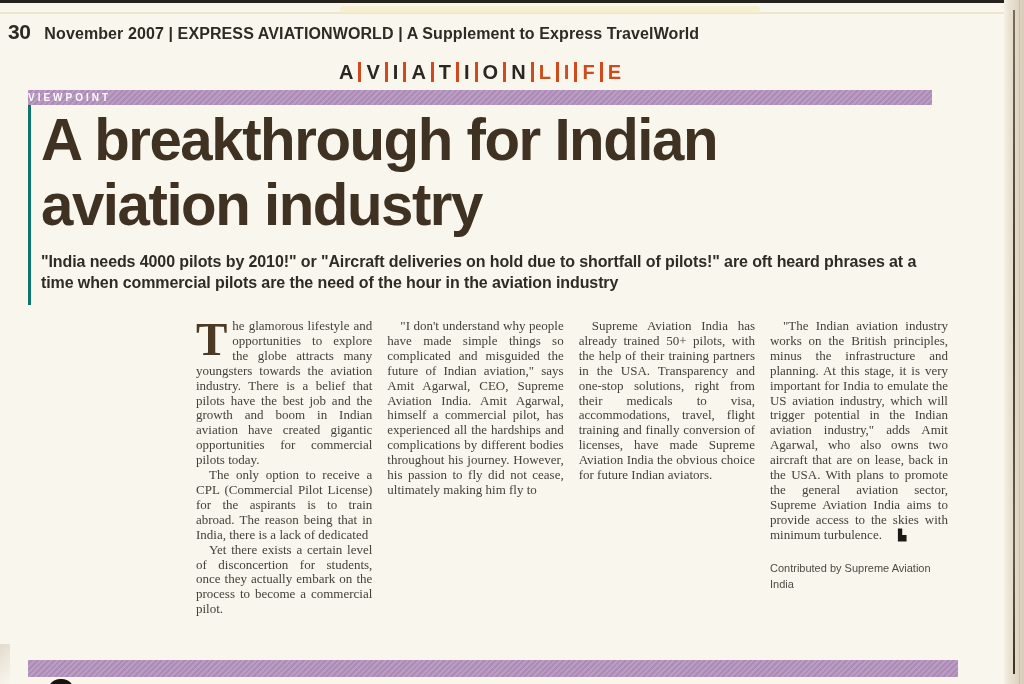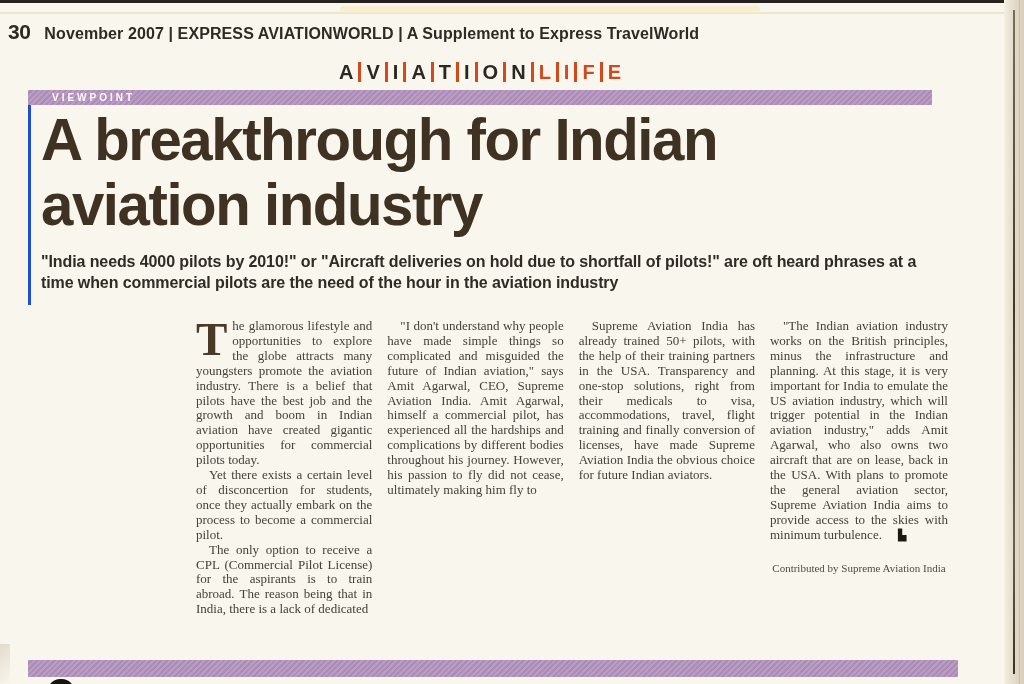--- a/index.html
+++ b/index.html
@@ -39,7 +39,7 @@
     background-image:repeating-linear-gradient(135deg,rgba(255,255,255,.10) 0 2px,rgba(0,0,0,.04) 2px 4px);
     display:flex;align-items:center;
   }
-  .kicker-label{color:#fdfbfd;font-size:10px;font-weight:bold;letter-spacing:3px;padding-left:24px;}
+  .kicker-label{color:#fdfbfd;font-size:10px;font-weight:bold;letter-spacing:3px;padding-left:0;}
 
   
   .head-block{

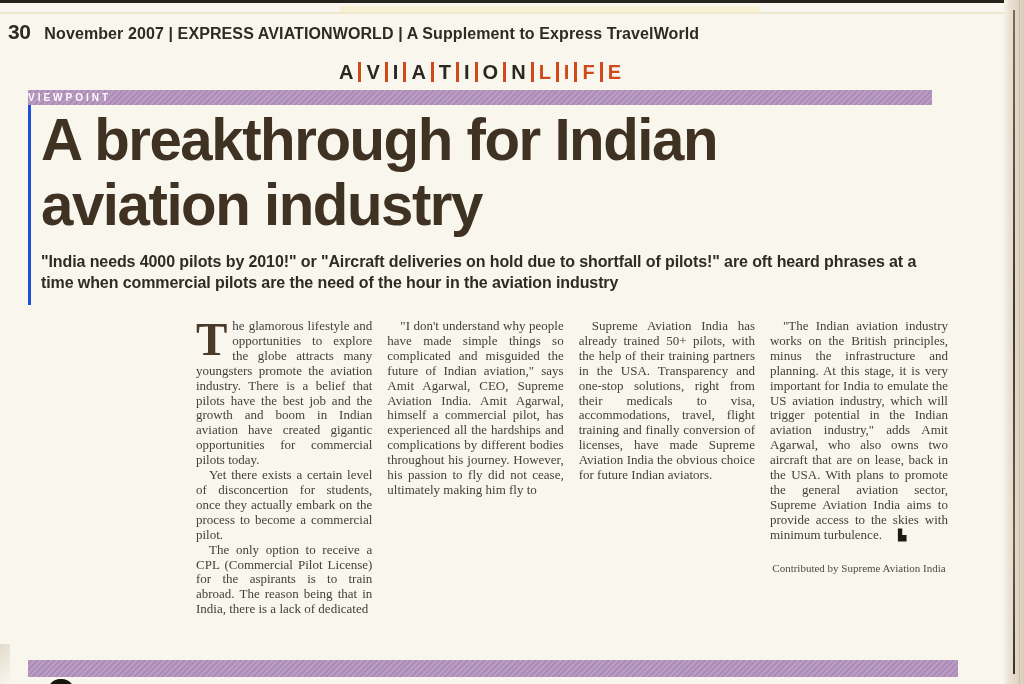--- a/index.html
+++ b/index.html
@@ -44,7 +44,7 @@
   
   .head-block{
     position:absolute;top:105px;left:28px;width:904px;height:200px;
-    border-left:3px solid #1d4ed8;padding-left:10px;box-sizing:border-box;
+    border-left:3px solid #0f766e;padding-left:10px;box-sizing:border-box;
   }
   .headline{
     margin:2px 0 0 0;color:#3f3223;

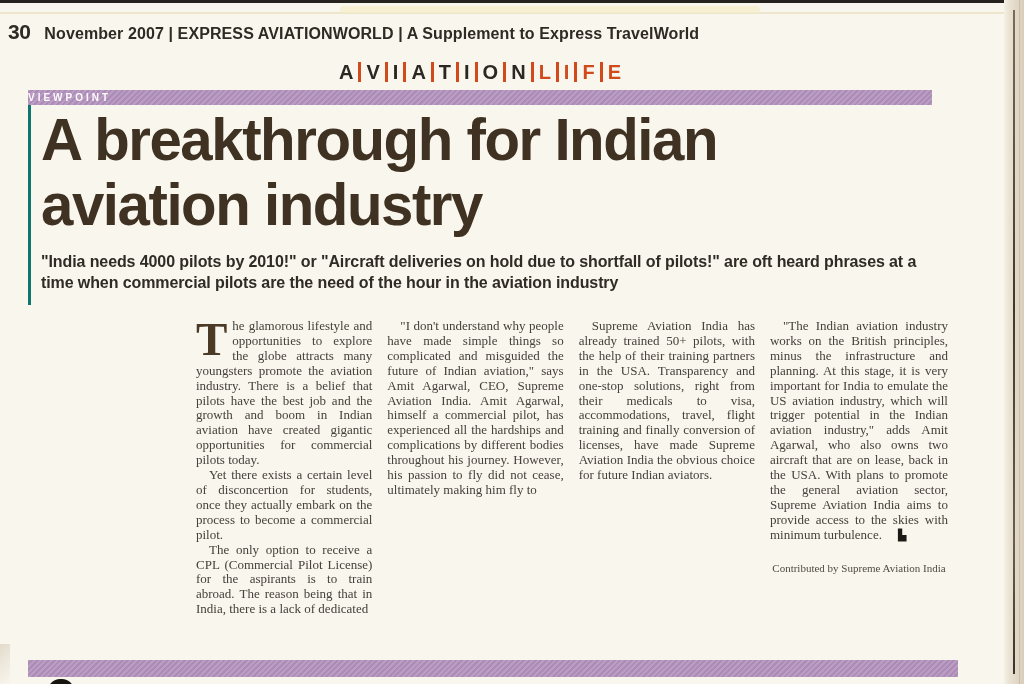--- a/index.html
+++ b/index.html
@@ -132,7 +132,7 @@
 
 <div class="body-cols">
   <div class="col">
-    <p><span class="dropcap">T</span><span>he glamorous lifestyle and opportunities to explore the globe attracts many youngsters promote the aviation industry. There is a belief that pilots have the best job and the growth and boom in Indian aviation have created gigantic opportunities for commercial pilots today.</span></p>
+    <p><span class="dropcap">T</span><span>he glamorous lifestyle and opportunities to explore the globe attracts many youngsters towards the aviation industry. There is a belief that pilots have the best job and the growth and boom in Indian aviation have created gigantic opportunities for commercial pilots today.</span></p>
     <p class="indent">Yet there exists a certain level of disconcertion for students, once they actually embark on the process to become a commercial pilot.</p>
     <p class="indent">The only option to receive a CPL (Commercial Pilot License) for the aspirants is to train abroad. The reason being that in India, there is a lack of dedicated</p>
   </div>

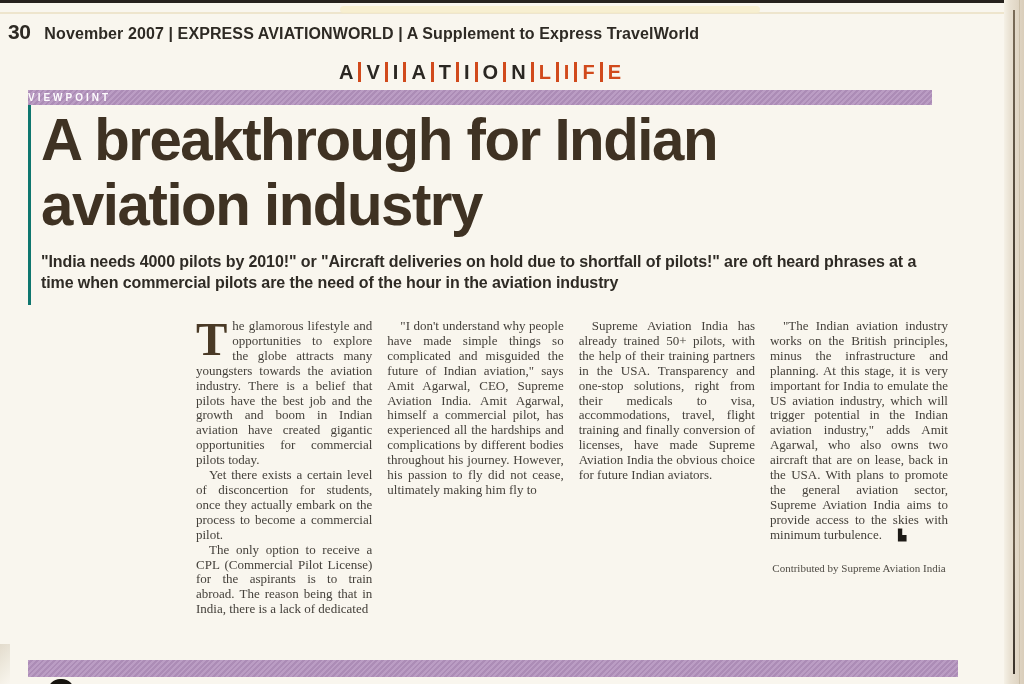--- a/index.html
+++ b/index.html
@@ -133,8 +133,8 @@
 <div class="body-cols">
   <div class="col">
     <p><span class="dropcap">T</span><span>he glamorous lifestyle and opportunities to explore the globe attracts many youngsters towards the aviation industry. There is a belief that pilots have the best job and the growth and boom in Indian aviation have created gigantic opportunities for commercial pilots today.</span></p>
+    <p class="indent">The only option to receive a CPL (Commercial Pilot License) for the aspirants is to train abroad. The reason being that in India, there is a lack of dedicated</p>
     <p class="indent">Yet there exists a certain level of disconcertion for students, once they actually embark on the process to become a commercial pilot.</p>
-    <p class="indent">The only option to receive a CPL (Commercial Pilot License) for the aspirants is to train abroad. The reason being that in India, there is a lack of dedicated</p>
   </div>
   <div class="col">
     <p class="indent">"I don't understand why people have made simple things so complicated and misguided the future of Indian aviation," says Amit Agarwal, CEO, Supreme Aviation India. Amit Agarwal, himself a commercial pilot, has experienced all the hardships and complications by different bodies throughout his journey. However, his passion to fly did not cease, ultimately making him fly to</p>

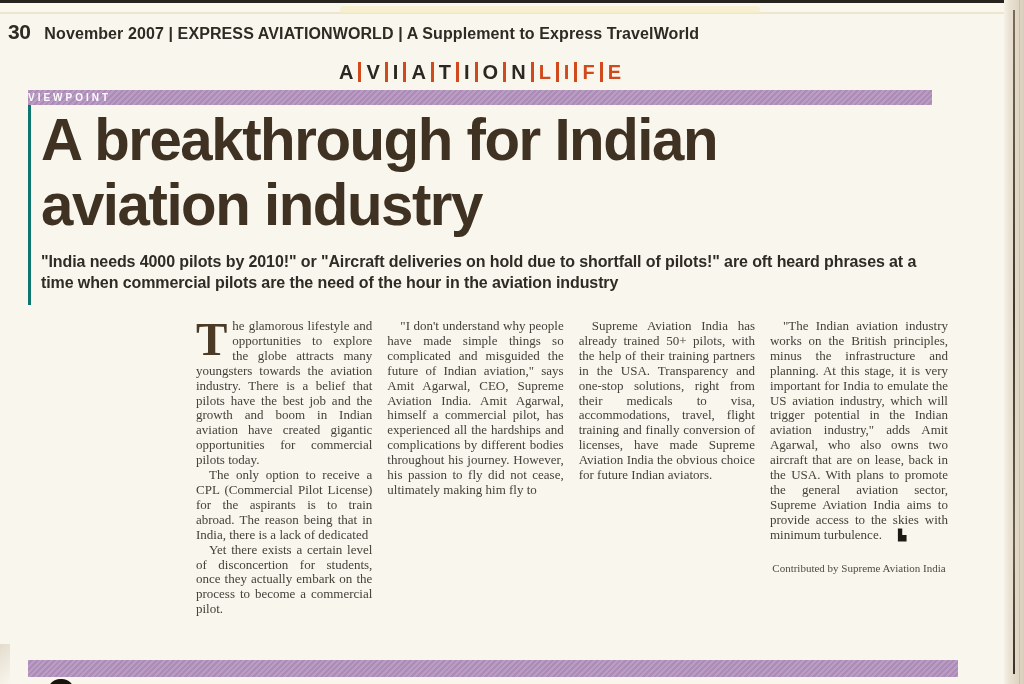--- a/index.html
+++ b/index.html
@@ -74,8 +74,8 @@
     font-family:"DejaVu Sans",sans-serif;margin-left:3px;
   }
   .byline{
-    margin-top:18px;text-align:center;
-    font-family:Liberation Serif, serif;font-size:11px;line-height:1.45;
+    margin-top:18px;text-align:left;
+    font-family:Liberation Sans, sans-serif;font-size:11px;line-height:1.45;
     color:#4f4b44;width:178px;margin-left:auto;
   }
 

